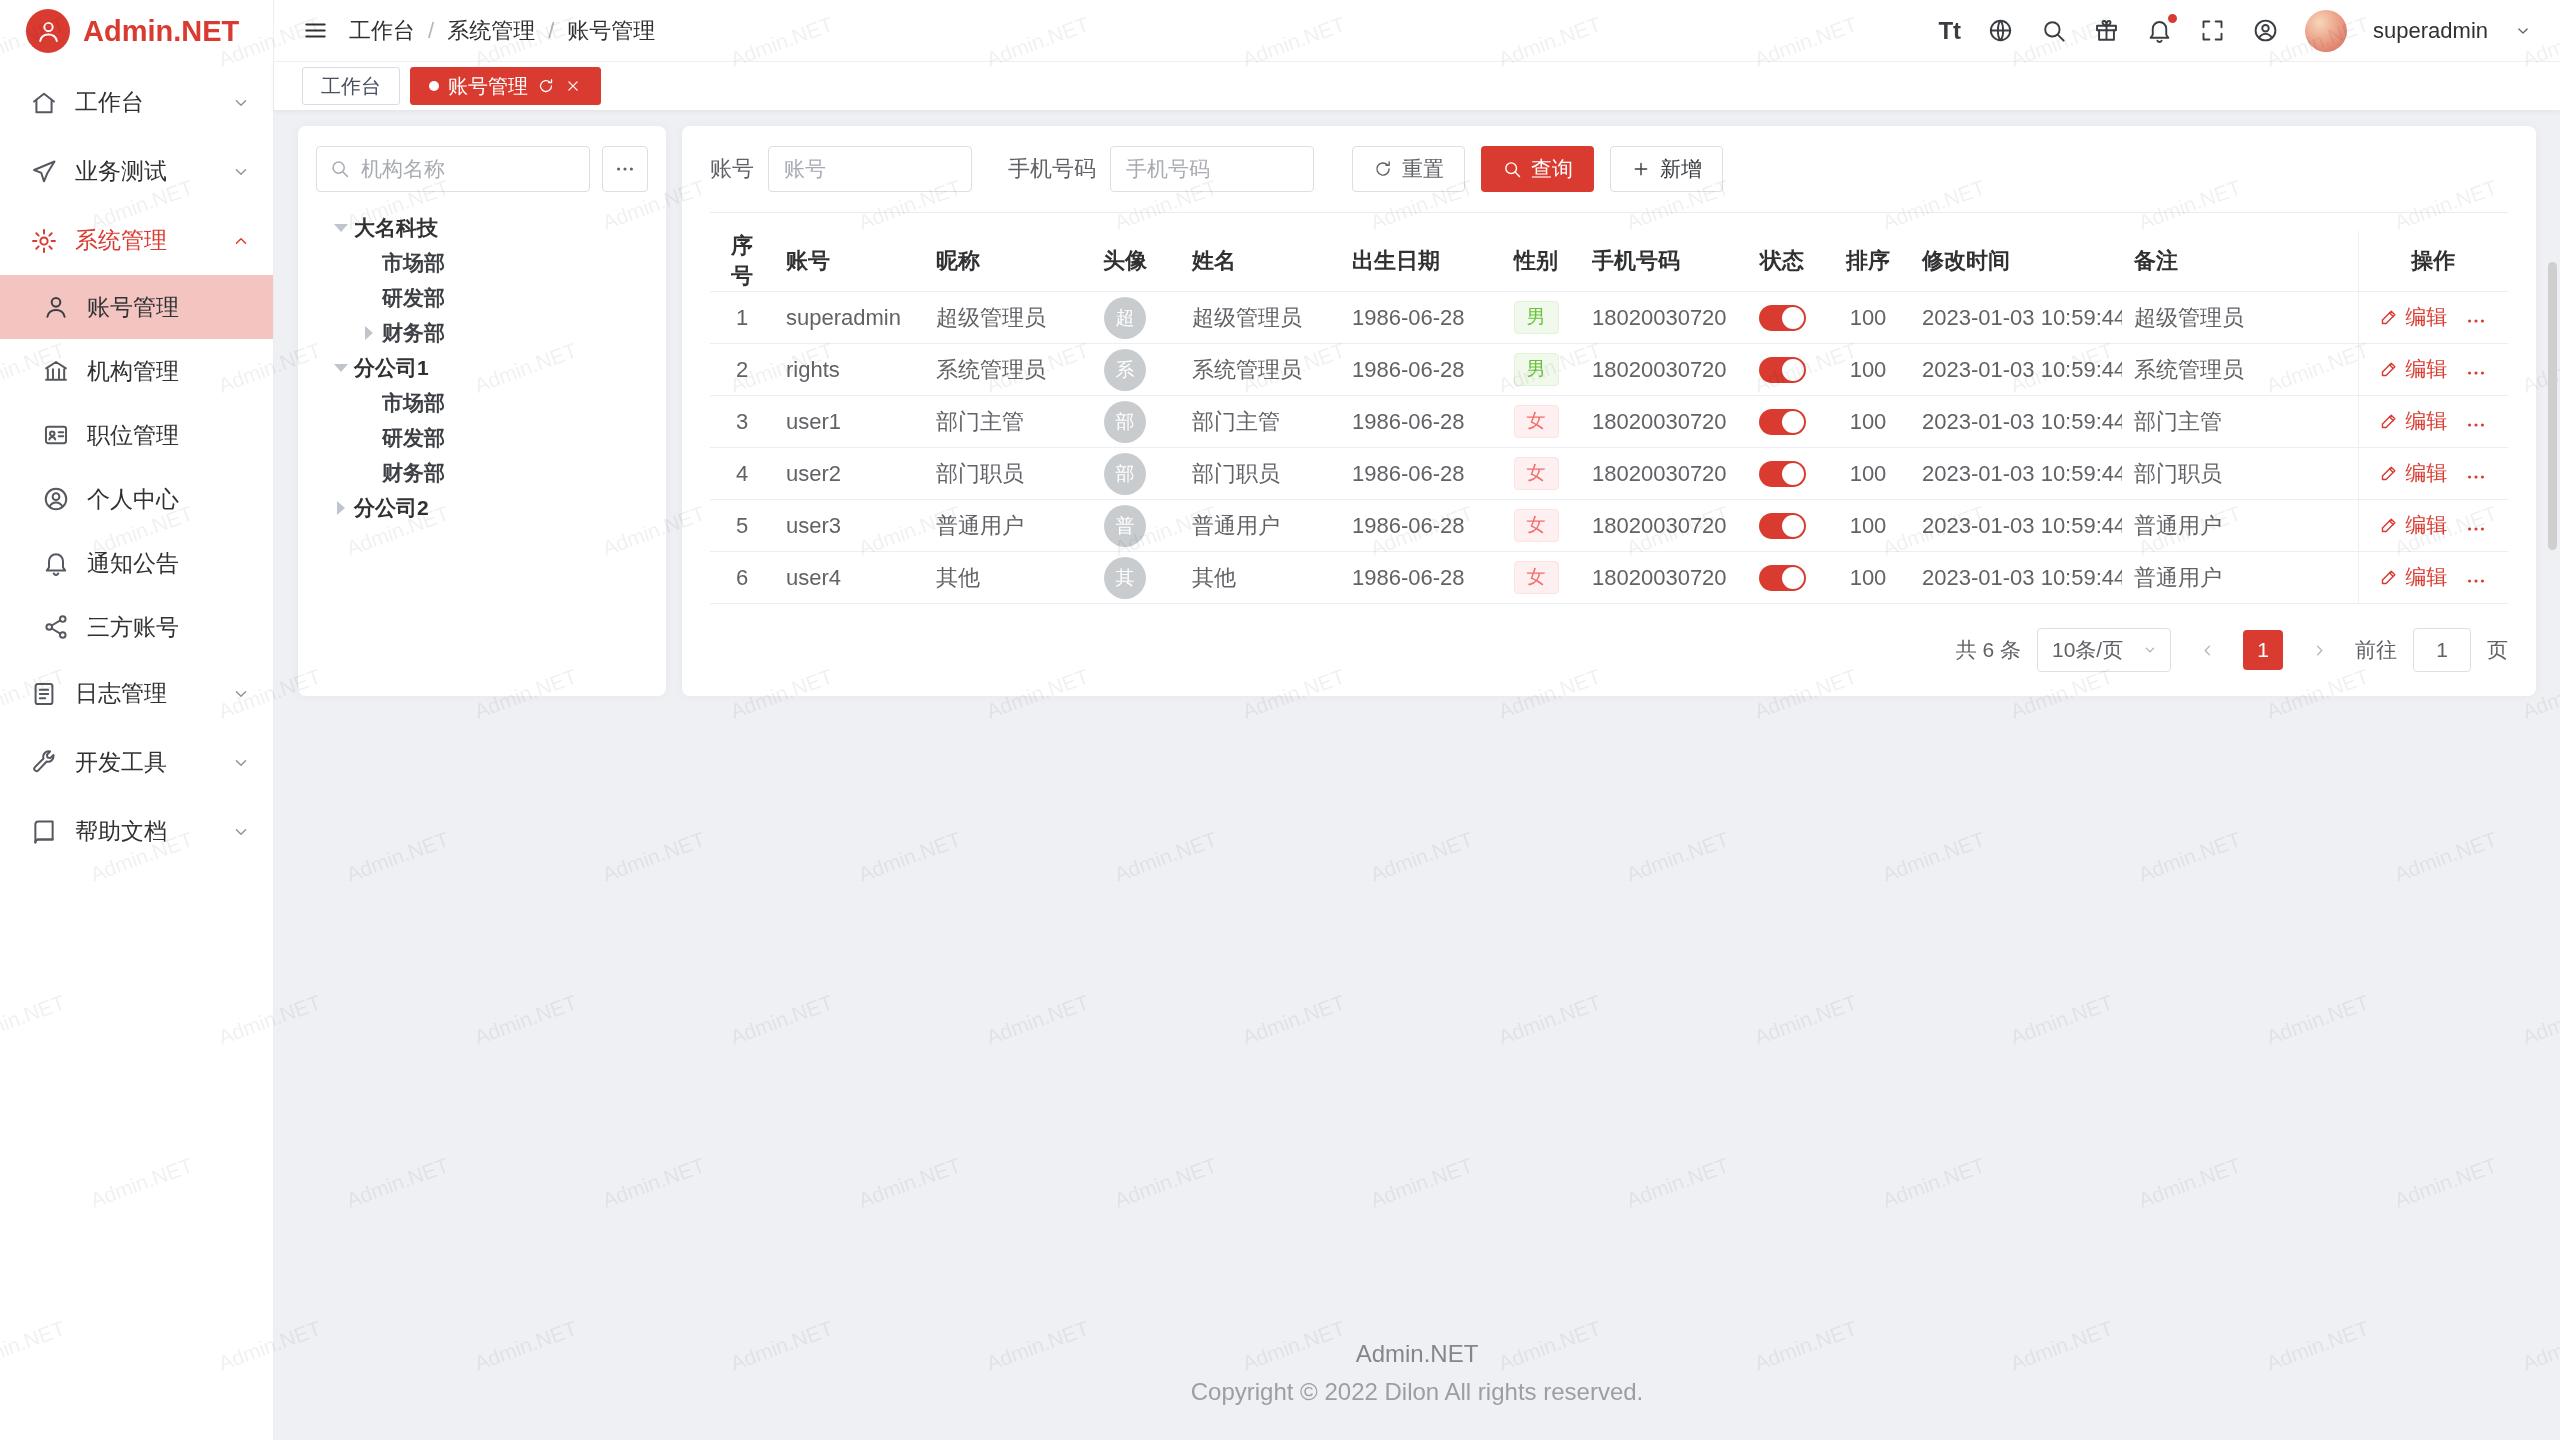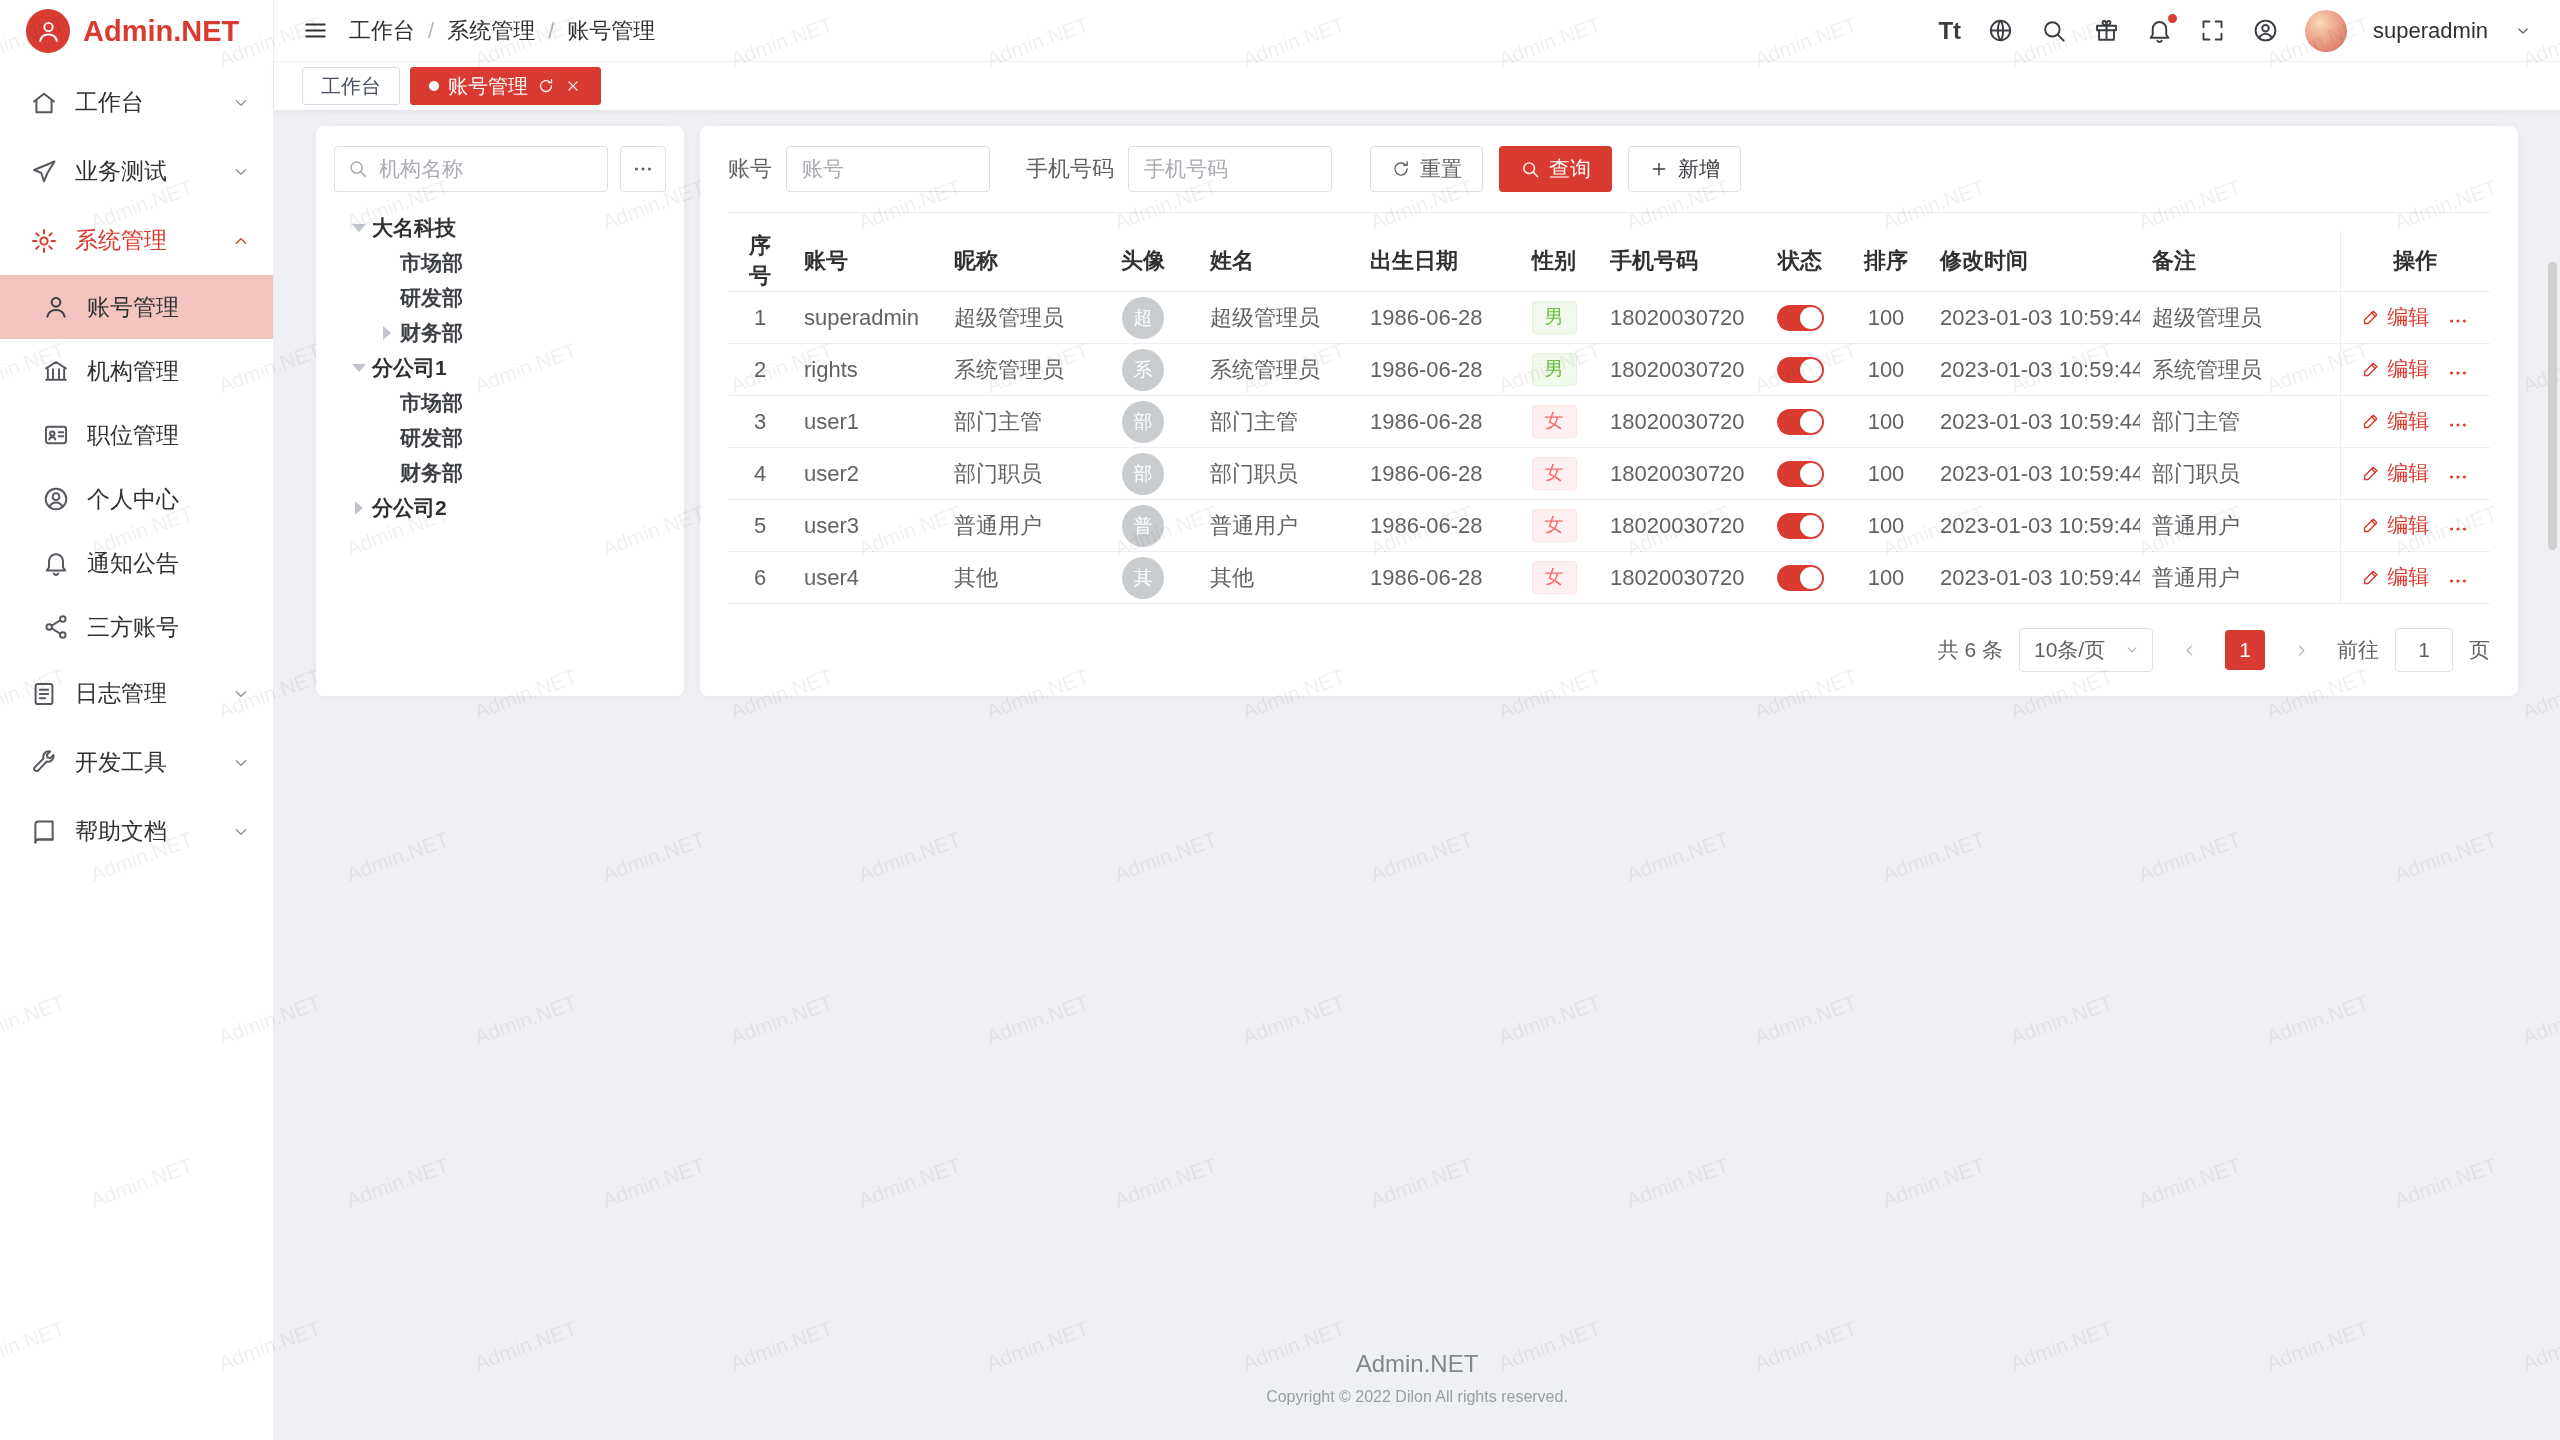--- a/index.html
+++ b/index.html
@@ -54,7 +54,7 @@
 
   
   .page-body { flex: 1; display: flex; flex-direction: column; overflow: hidden; }
-  .content { display: flex; gap: 16px; padding: 16px 42px 0; align-items: stretch; }
+  .content { display: flex; gap: 16px; padding: 16px 24px 0; align-items: stretch; }
   .card { background: #fff; border-radius: 8px; box-shadow: 0 0 12px rgba(0,0,0,0.04); }
 
   .tree-card { width: 368px; min-width: 368px; padding: 20px 18px; }

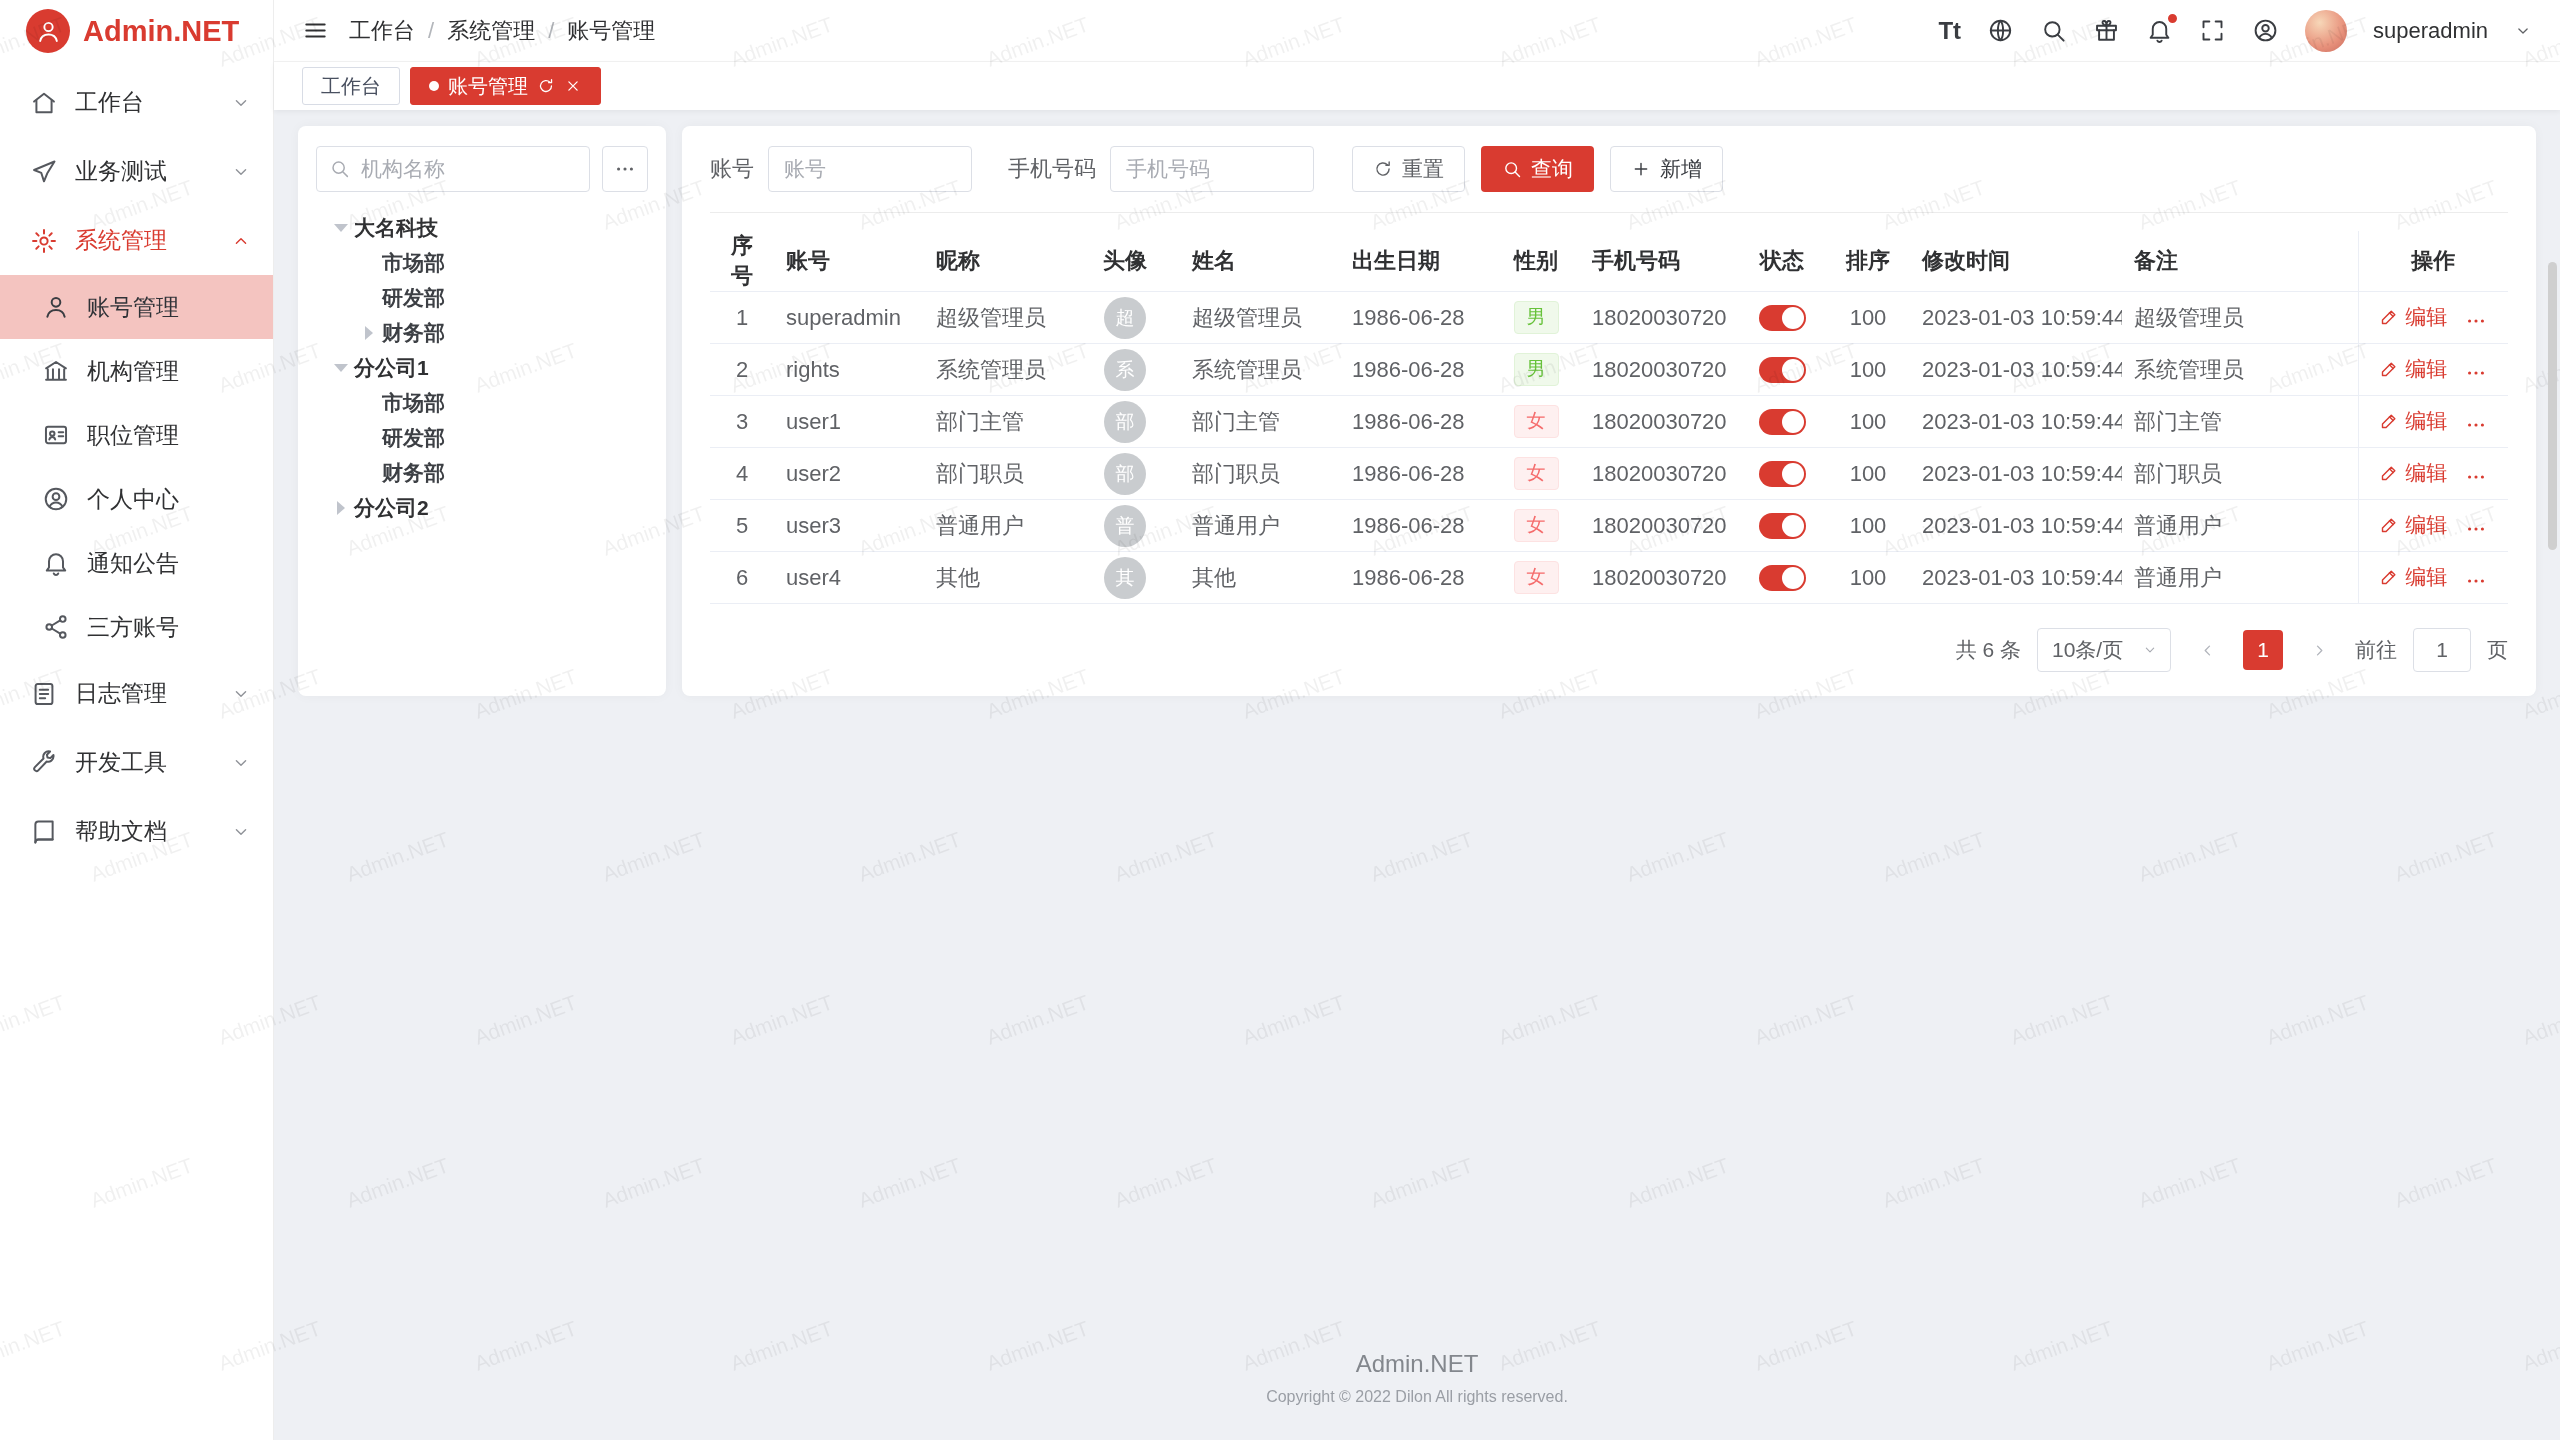--- a/index.html
+++ b/index.html
@@ -115,7 +115,7 @@
 
   .footer { margin-top: auto; padding: 28px 0 34px; text-align: center; }
   .footer-title { font-size: 24px; color: #83878d; margin-bottom: 10px; }
-  .footer-copy { font-size: 16px; color: #9a9ea5; }
+  .footer-copy { font-size: 24px; color: #9a9ea5; }
 
   
   .watermark { position: fixed; inset: 0; pointer-events: none; z-index: 50; overflow: hidden; }

